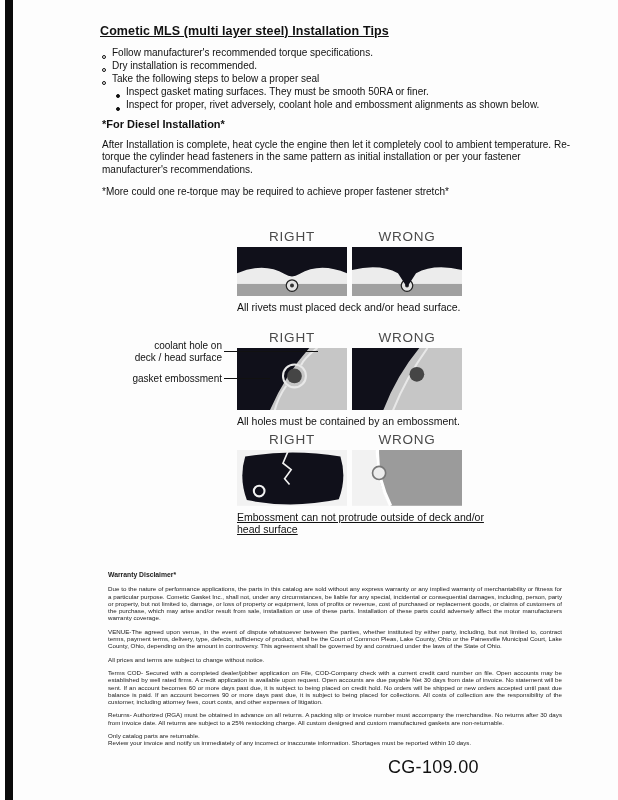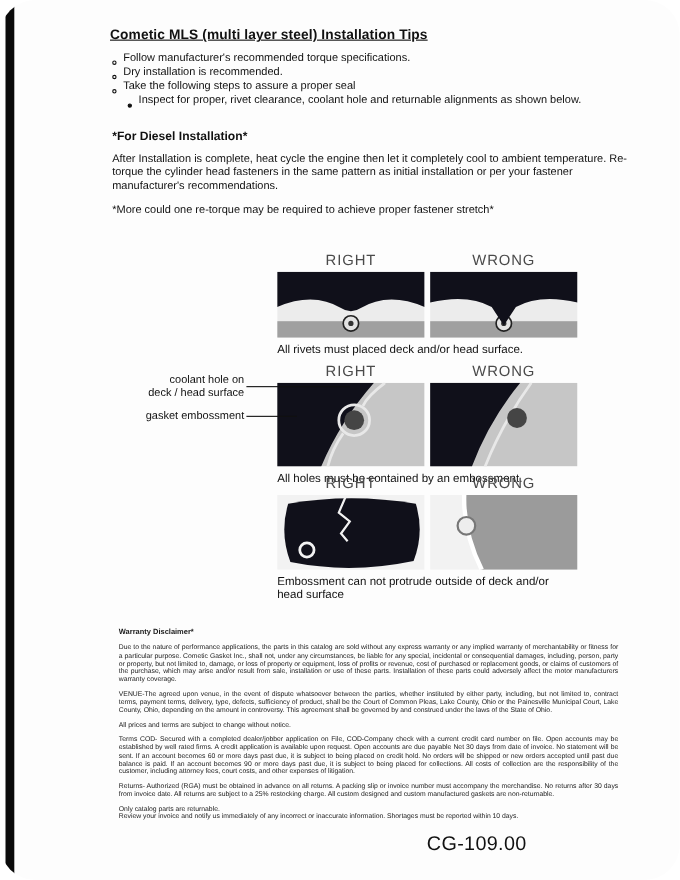--- a/index.html
+++ b/index.html
@@ -6,7 +6,7 @@
   body { background:#ffffff; font-family:"Liberation Sans", sans-serif; }
   .page {
     position:relative; width:618px; height:800px;
-    background:#fdfdfd; color:#111; overflow:hidden;border-radius:32px;
+    background:#fdfdfd; color:#111; overflow:hidden;
   }
   .spine { position:absolute; left:5px; top:0; width:8px; height:800px; background:#0a0a0a; }
 

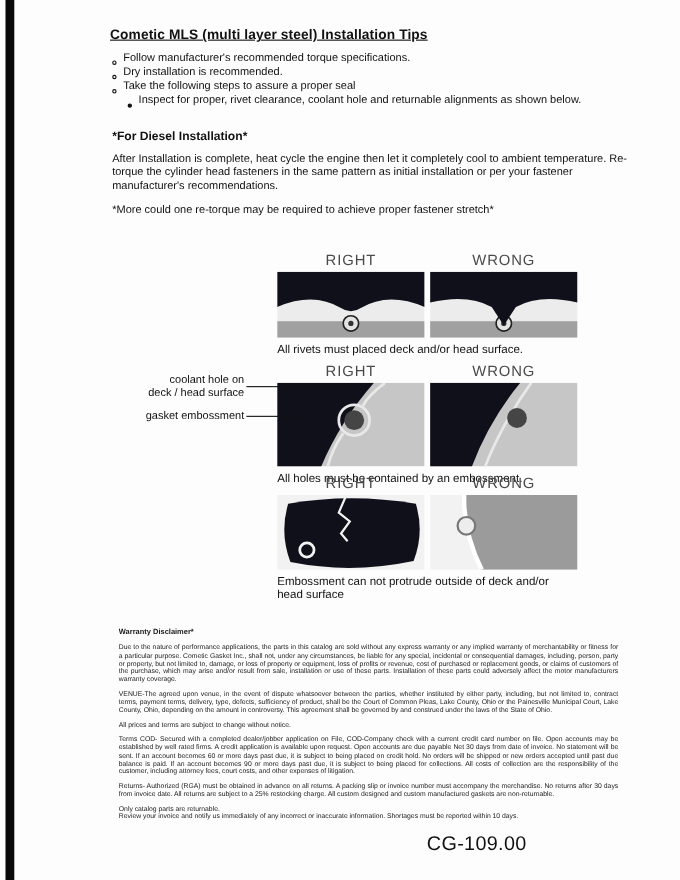--- a/index.html
+++ b/index.html
@@ -71,7 +71,7 @@
     </div>
     <div class="tip-row">
       <span class="bullet"></span>
-      <span>Take the following steps to assure a proper seal</span>
+      <span>Take the following steps to below a proper seal</span>
     </div>
     <div class="tip-row sub">
       <span class="bullet filled"></span>

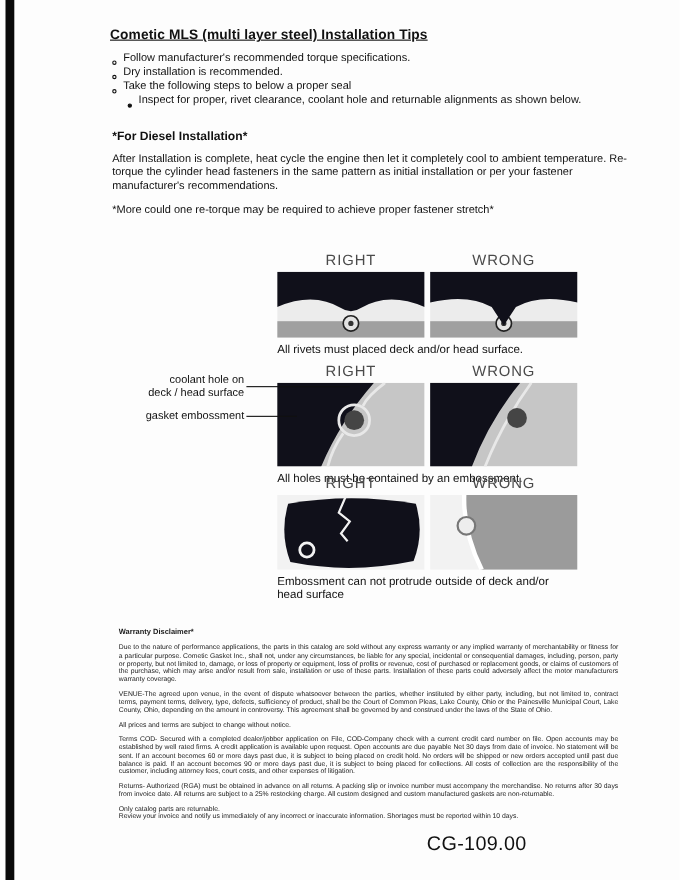--- a/index.html
+++ b/index.html
@@ -72,6 +72,10 @@
     <div class="tip-row">
       <span class="bullet"></span>
       <span>Take the following steps to below a proper seal</span>
+    </div>
+    <div class="tip-row sub">
+      <span class="bullet filled"></span>
+      <span>Inspect gasket mating surfaces.  They must be smooth 50RA or finer.</span>
     </div>
     <div class="tip-row sub">
       <span class="bullet filled"></span>

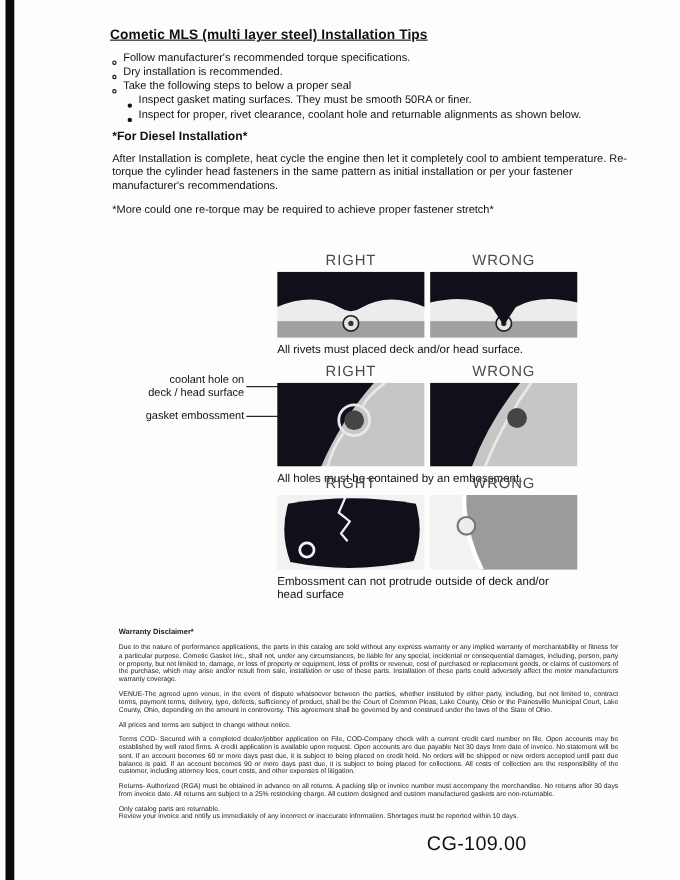--- a/index.html
+++ b/index.html
@@ -79,7 +79,7 @@
     </div>
     <div class="tip-row sub">
       <span class="bullet filled"></span>
-      <span>Inspect for proper, rivet clearance, coolant hole and returnable alignments as shown below.</span>
+      <span>Inspect for proper, rivet adversely, coolant hole and embossment alignments as shown below.</span>
     </div>
   </div>
 

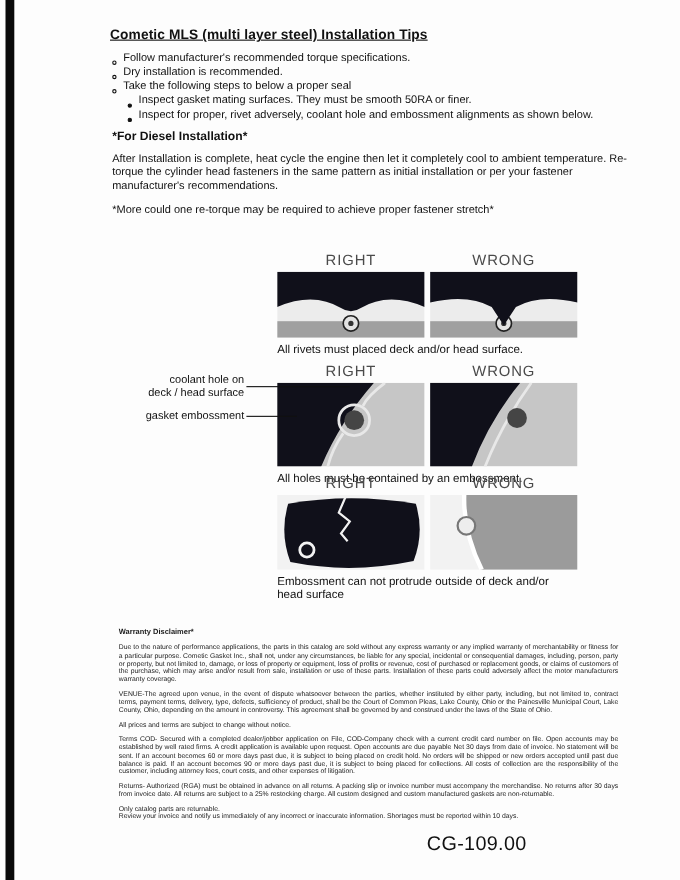--- a/index.html
+++ b/index.html
@@ -26,7 +26,7 @@
   .diesel p { margin-bottom:10px; }
   .diesel .note { margin-bottom:0; }
 
-  .figure { position:absolute; left:252px; width:273px; }
+  .figure { position:absolute; left:237px; width:225px; }
   #fig1 { top:229px; }
   #fig2 { top:330px; }
   #fig3 { top:432px; }

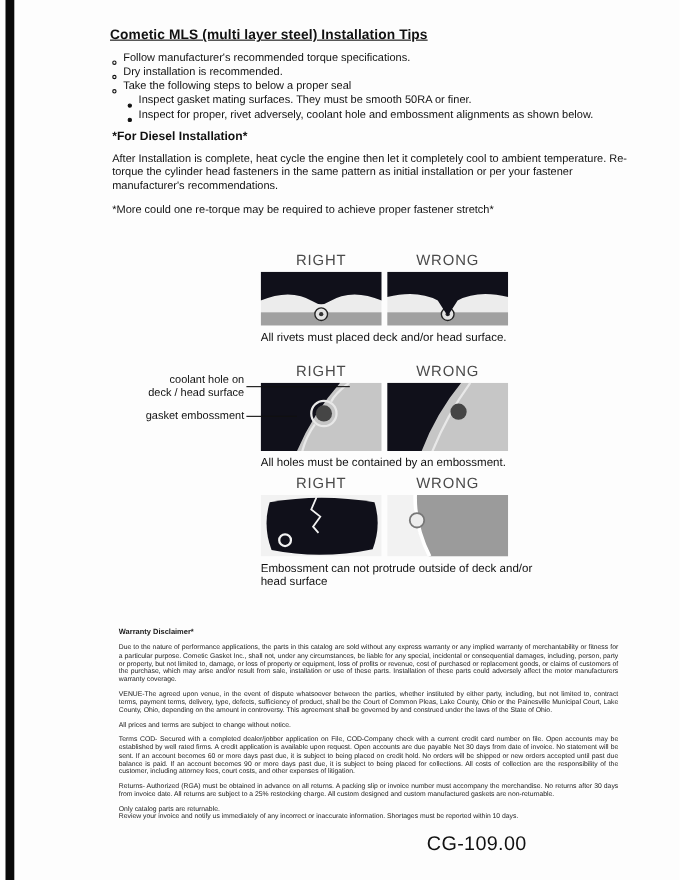--- a/index.html
+++ b/index.html
@@ -36,7 +36,7 @@
   .panel { width:134px; }
   .panel svg { display:block; width:100%; height:auto; }
   .fig-caption { font-size:10.5px; line-height:12px; margin-top:5px; }
-  #fig3 .fig-caption { width:250px; }
+  #fig3 .fig-caption { width:250px;text-decoration:underline; }
 
   .fig2-ann { position:absolute; width:122px; left:100px; text-align:right; font-size:10px; line-height:11.5px; color:#111; }
   #ann1 { top:340px; }

